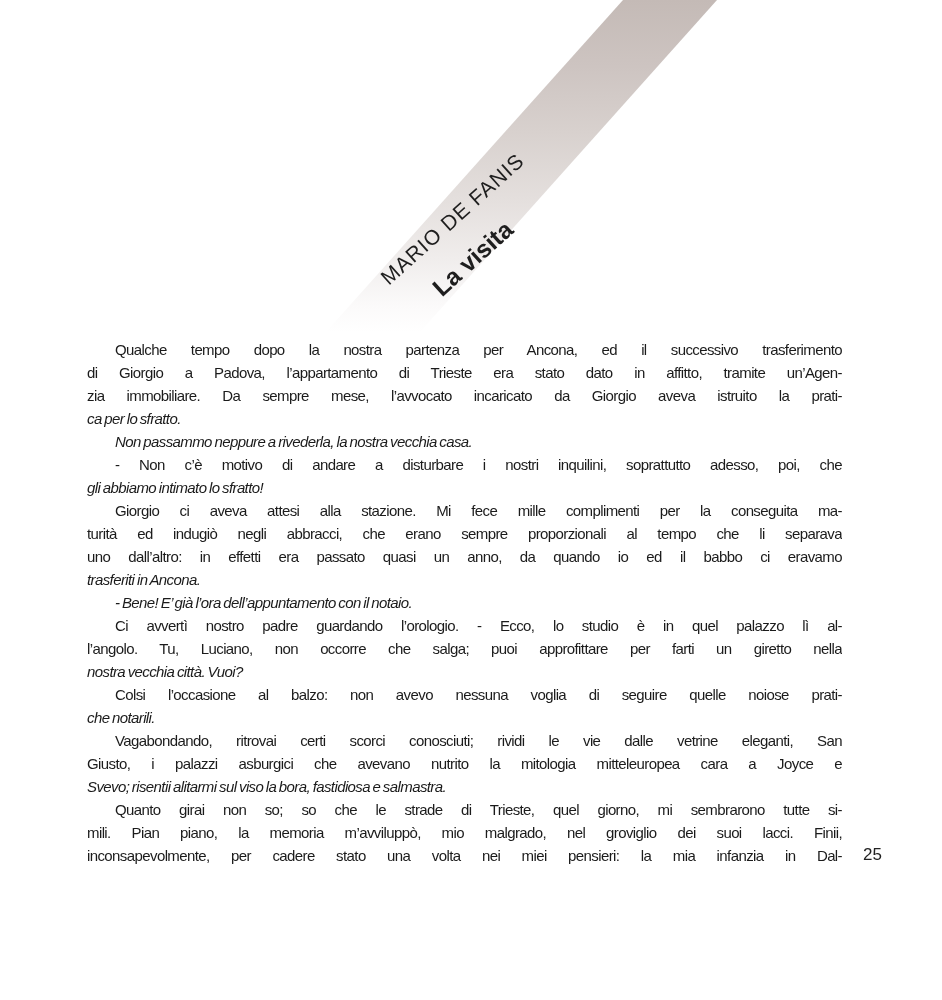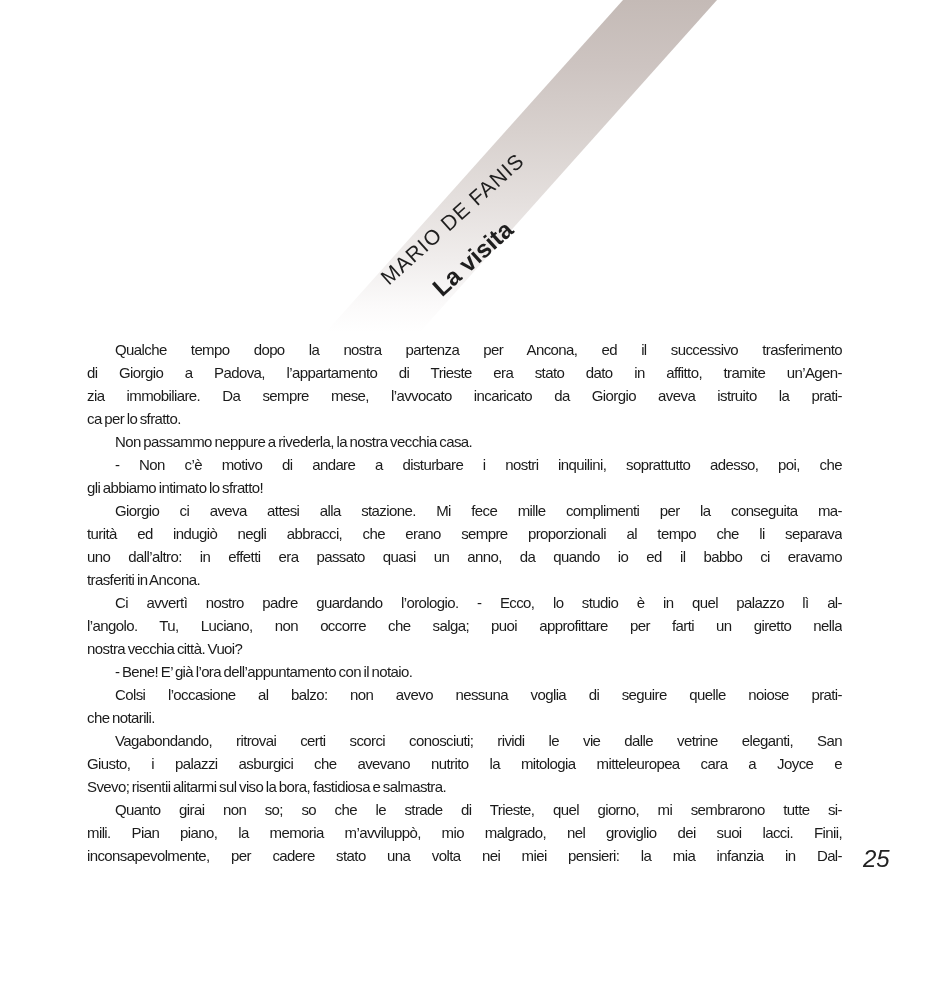--- a/index.html
+++ b/index.html
@@ -81,6 +81,7 @@
   .line.last {
     text-align: left;
     text-align-last: left;
+    font-style: italic;
   }
 
   .page-number {

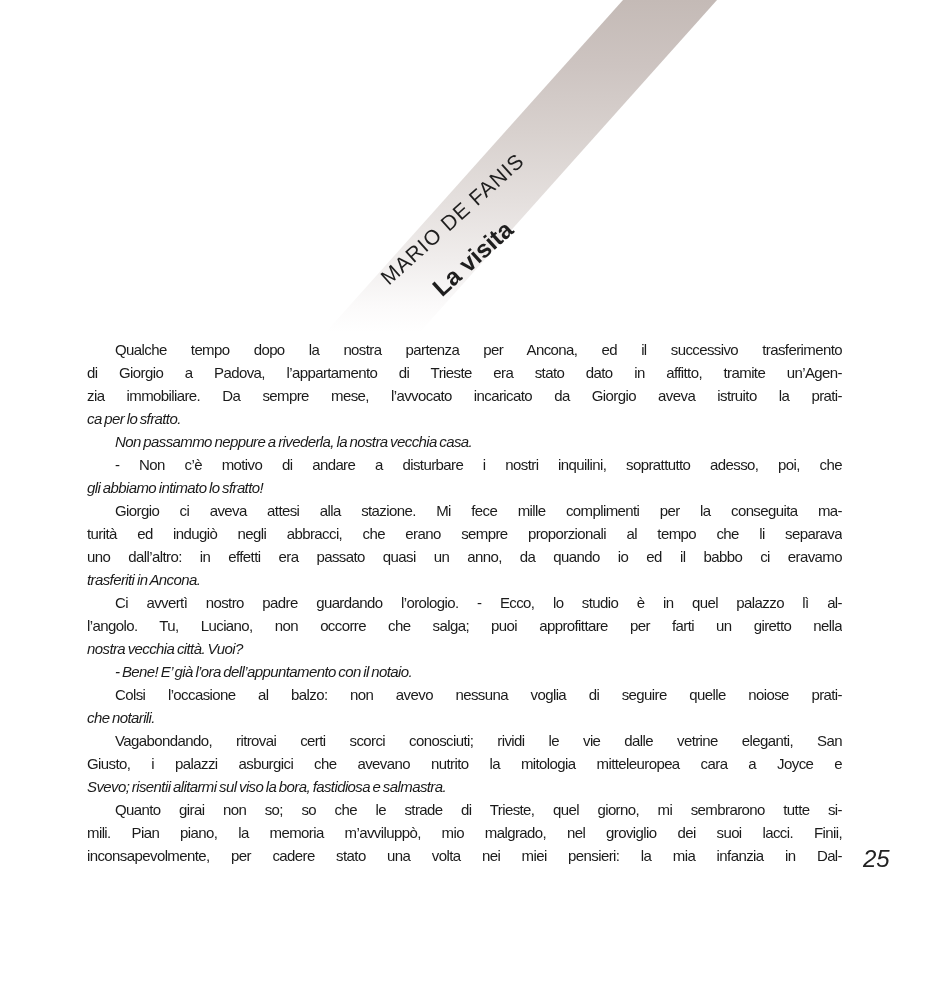--- a/index.html
+++ b/index.html
@@ -126,12 +126,12 @@
         <div class="line last">trasferiti in Ancona.</div>
       </div>
       <div class="paragraph">
+        <div class="line first last">- Bene! E’ già l’ora dell’appuntamento con il notaio.</div>
+      </div>
+      <div class="paragraph">
         <div class="line first">Ci avvertì nostro padre guardando l’orologio. - Ecco, lo studio è in quel palazzo lì al-</div>
         <div class="line">l’angolo. Tu, Luciano, non occorre che salga; puoi approfittare per farti un giretto nella</div>
         <div class="line last">nostra vecchia città. Vuoi?</div>
-      </div>
-      <div class="paragraph">
-        <div class="line first last">- Bene! E’ già l’ora dell’appuntamento con il notaio.</div>
       </div>
       <div class="paragraph">
         <div class="line first">Colsi l’occasione al balzo: non avevo nessuna voglia di seguire quelle noiose prati-</div>

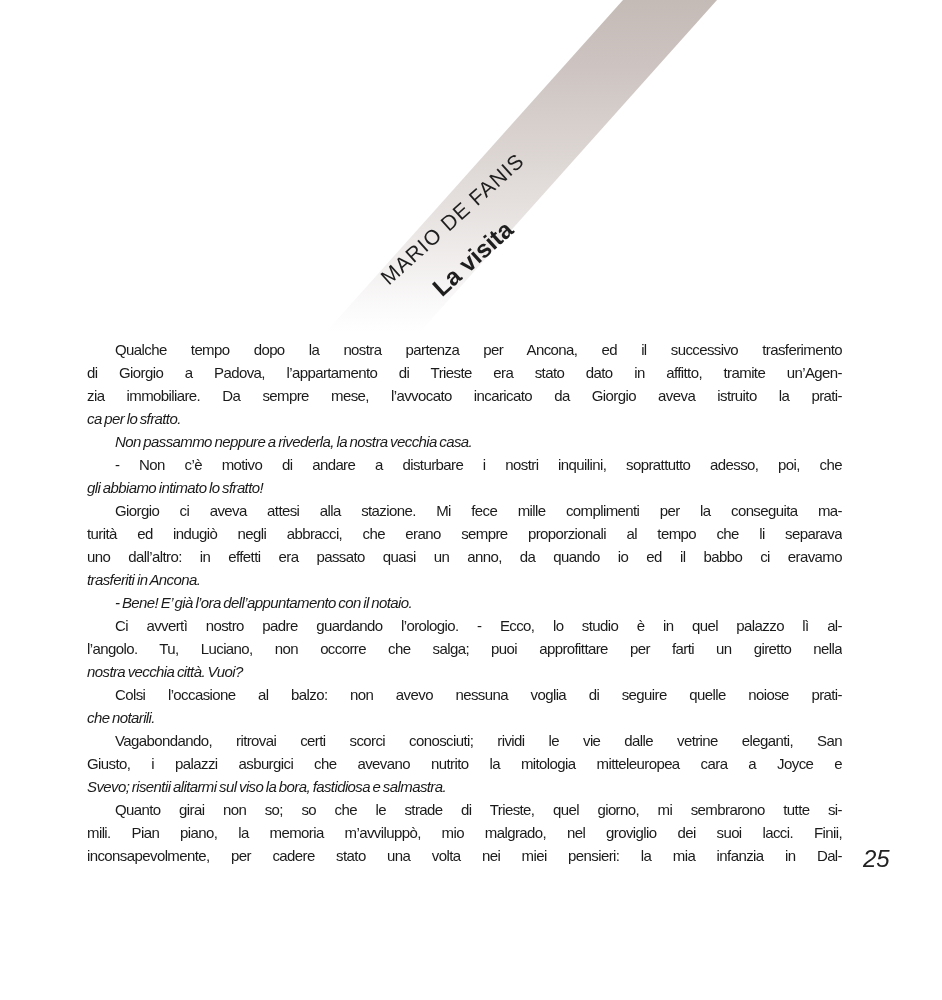--- a/index.html
+++ b/index.html
@@ -88,8 +88,7 @@
     position: absolute;
     left: 863px;
     top: 845px;
-    font-size: 24px;
-    font-style: italic;
+    font-size: 17px;
     color: #222222;
   }
 </style>

